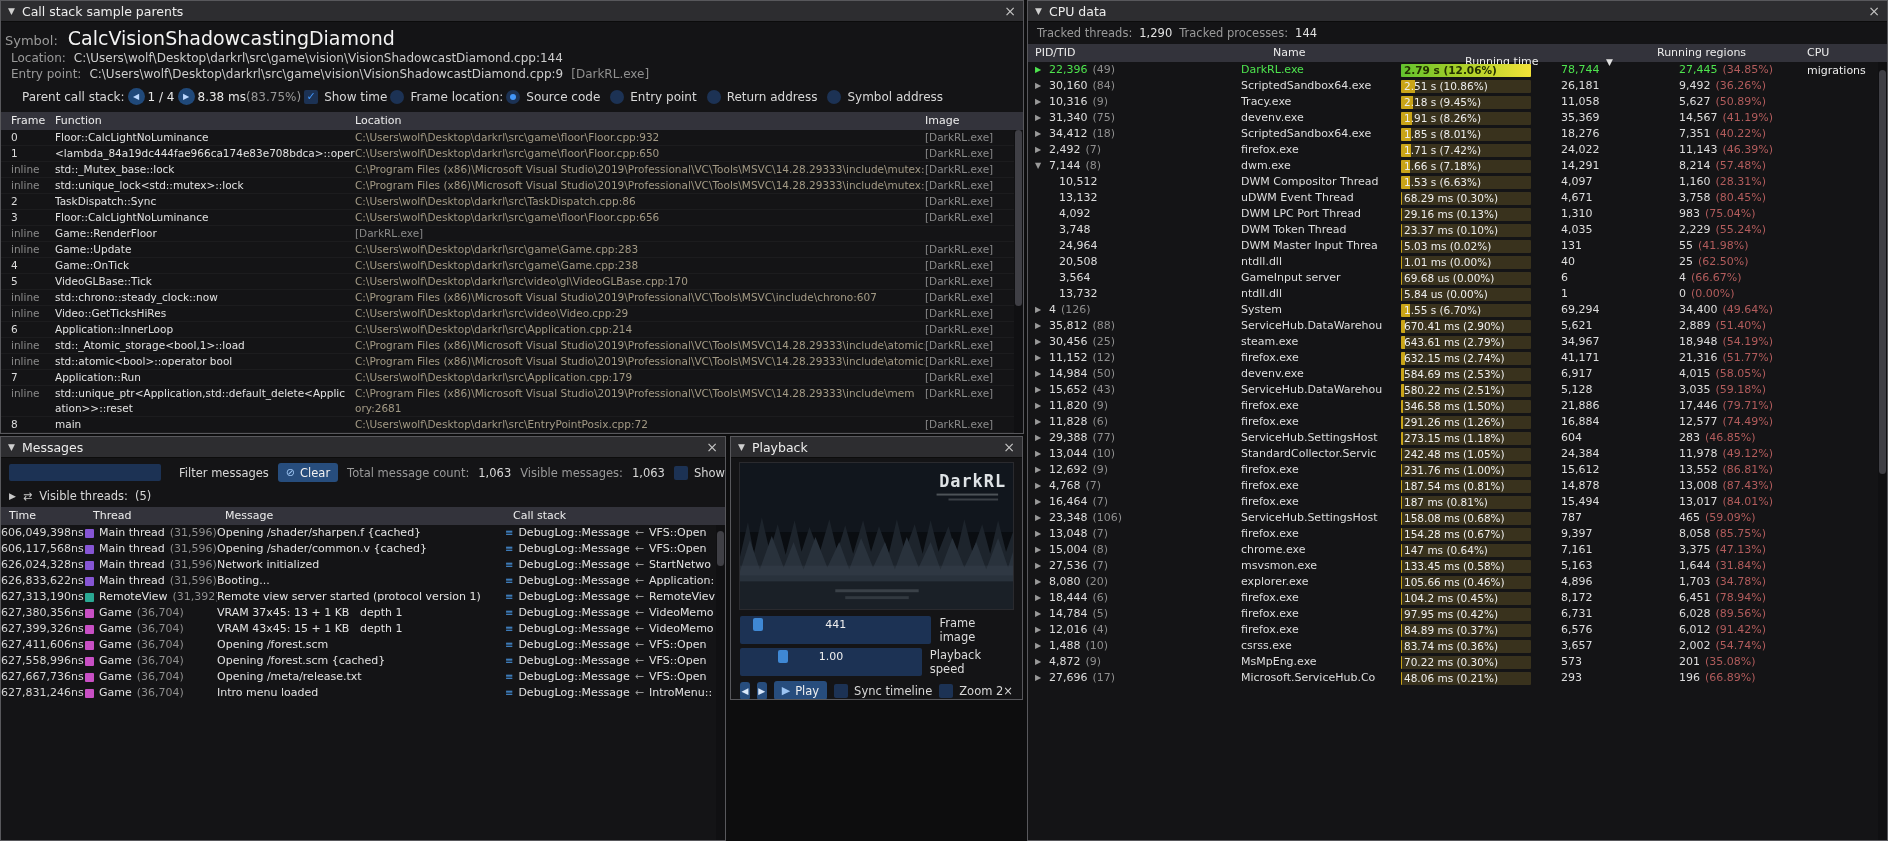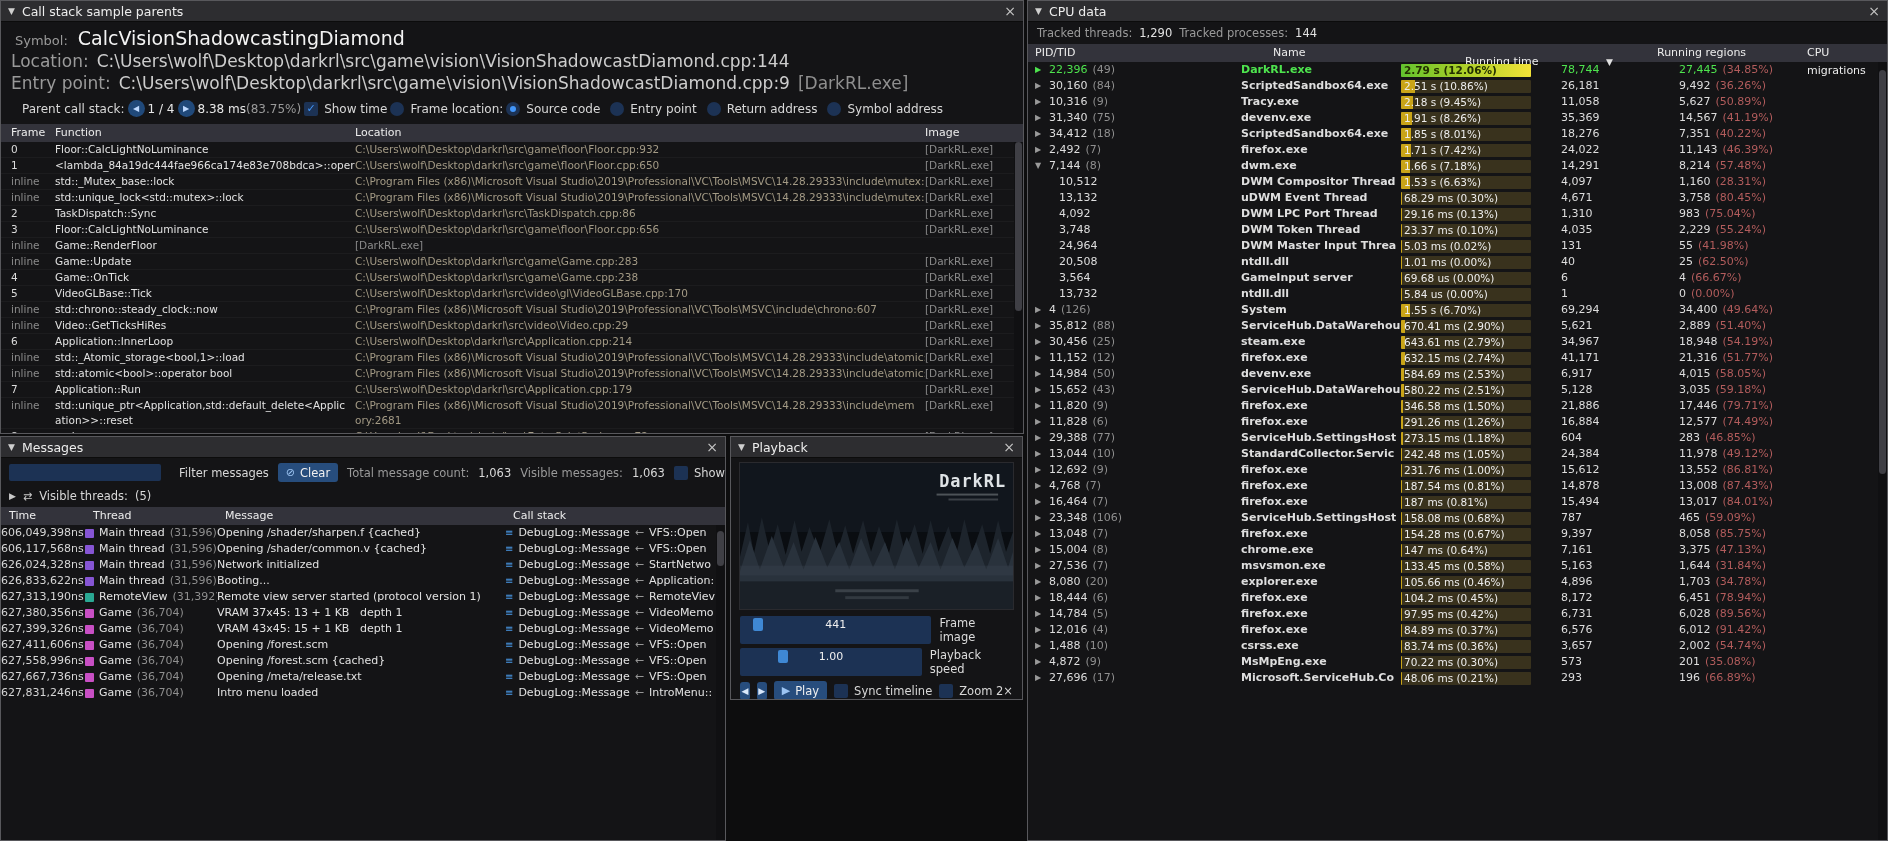--- a/index.html
+++ b/index.html
@@ -24,7 +24,7 @@
   .lab { color:#9a9a9a; } .val { color:#cdcdcd; } .dimtext { color:#8f8f8f; }
 
   
-  .sym-row { display:flex; align-items:baseline; gap:10px; padding:5px 14px 0; }
+  .sym-row { display:flex; align-items:baseline; gap:10px; padding:5px 4px 0; }
   .sym-label { font-size:13px; color:#9a9a9a; }
   .sym-name { font-size:19px; color:#f4f4f4; }
   .loc-row { padding:2px 10px 0; font-size:17px; display:flex; gap:8px; white-space:nowrap; }

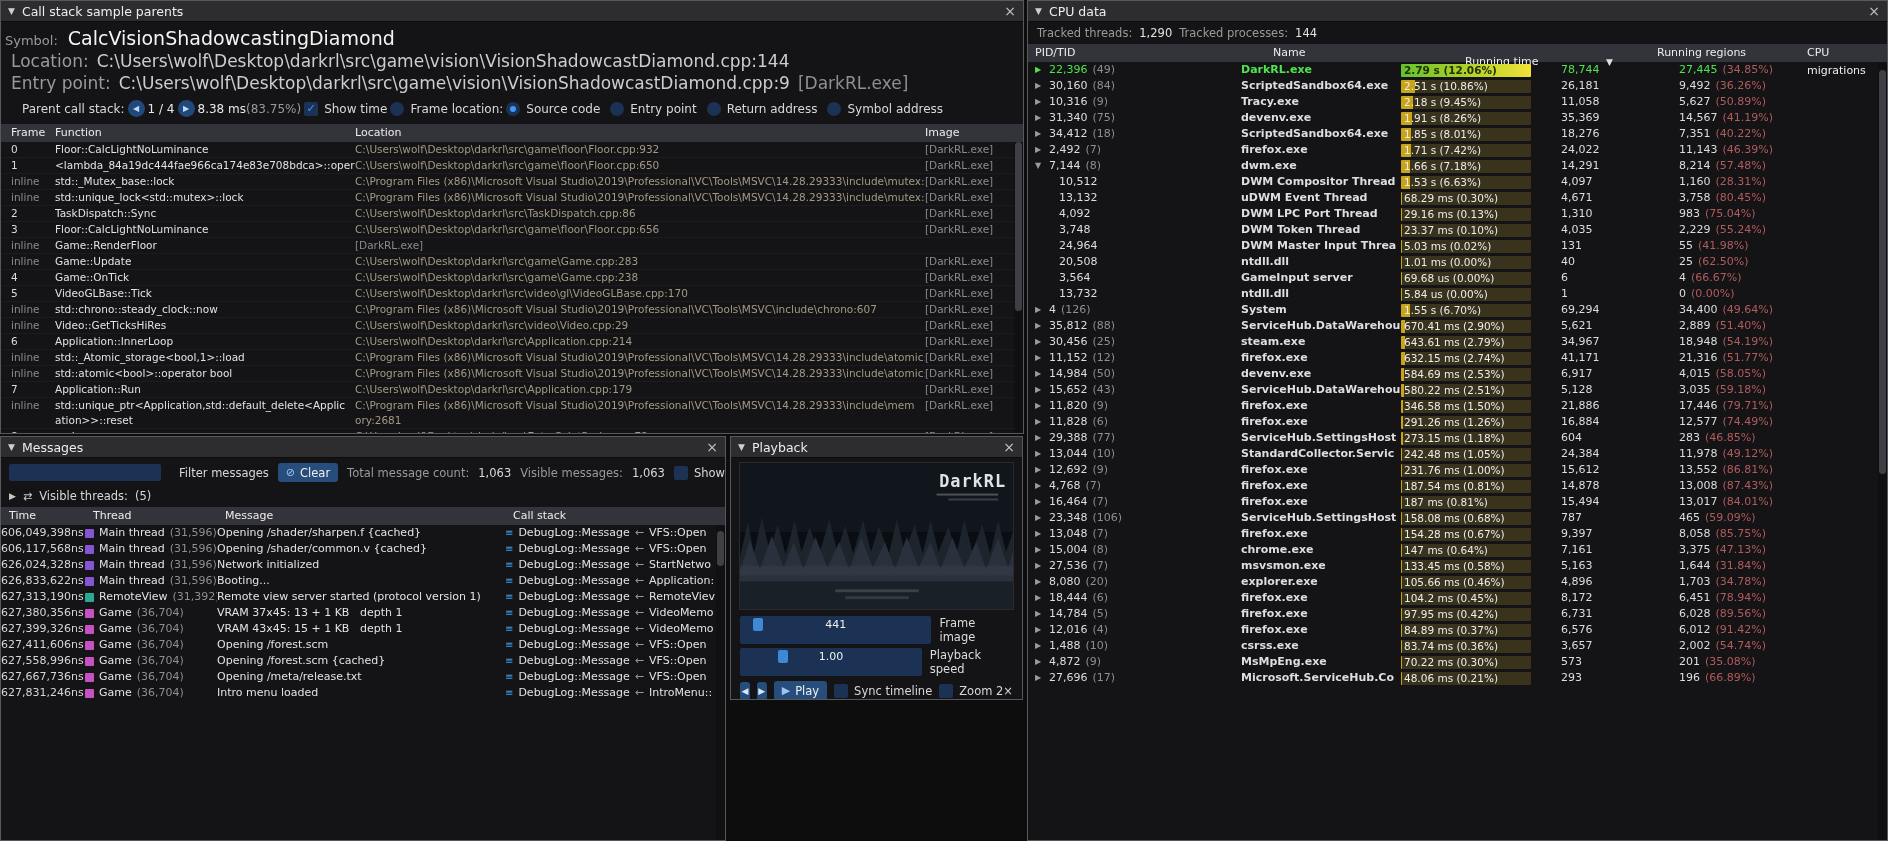--- a/index.html
+++ b/index.html
@@ -27,7 +27,7 @@
   .sym-row { display:flex; align-items:baseline; gap:10px; padding:5px 4px 0; }
   .sym-label { font-size:13px; color:#9a9a9a; }
   .sym-name { font-size:19px; color:#f4f4f4; }
-  .loc-row { padding:2px 10px 0; font-size:17px; display:flex; gap:8px; white-space:nowrap; }
+  .loc-row { padding:2px 10px 0; font-size:12px; display:flex; gap:8px; white-space:nowrap; }
   .cs-toolbar { display:flex; align-items:center; gap:3px; padding:7px 21px; font-size:12px; color:#d8d8d8; white-space:nowrap; }
   .circle-btn { width:17px; height:17px; border-radius:50%; background:#20497a; color:#bcd8ff; font-size:8px;
     display:flex; align-items:center; justify-content:center; }

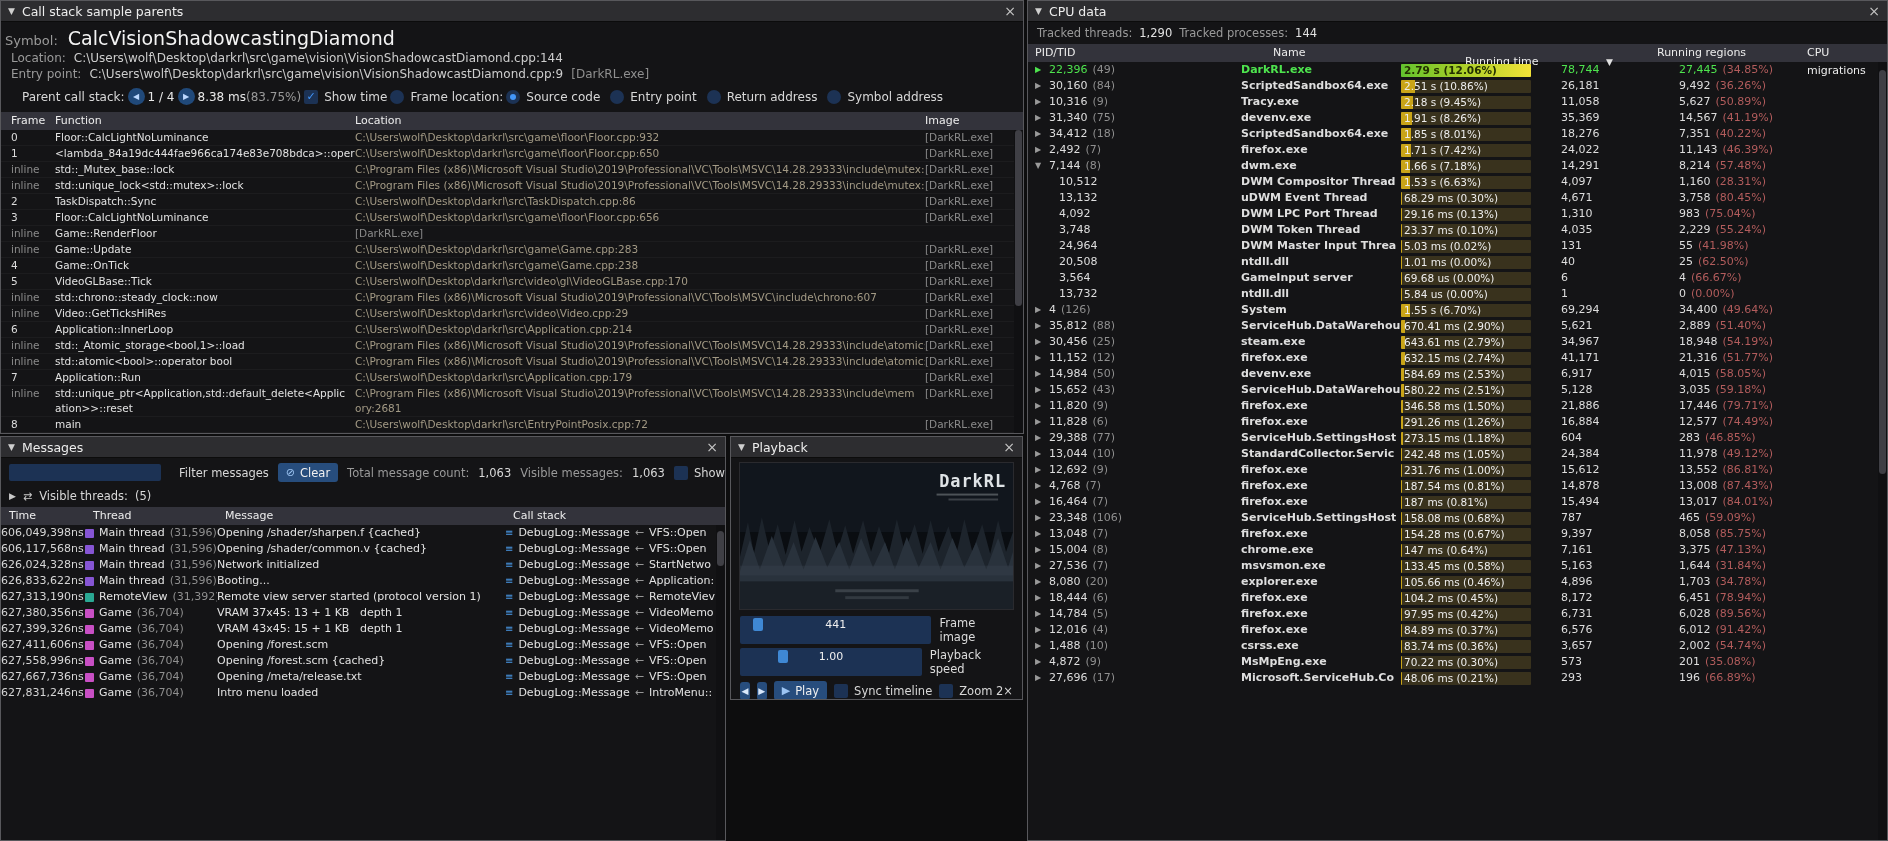--- a/index.html
+++ b/index.html
@@ -92,7 +92,7 @@
   .arrow { width:9px; font-size:8px; color:#9a9a9a; }
   .child .pidcell { padding-left:24px; }
   .pid { color:#dedede; } .cnt { color:#8f8f8f; }
-  .name { color:#dedede; white-space:nowrap; overflow:hidden; padding-right:20px;font-weight:bold; }
+  .name { color:#dedede; white-space:nowrap; overflow:hidden; padding-right:20px; }
   .rt { display:flex; align-items:center; }
   .rt-track { position:relative; width:130px; height:13px; background:#39321d; border-radius:1px; overflow:hidden; }
   .rt-fill { position:absolute; left:0; top:0; bottom:0; background:#c9a418; }

